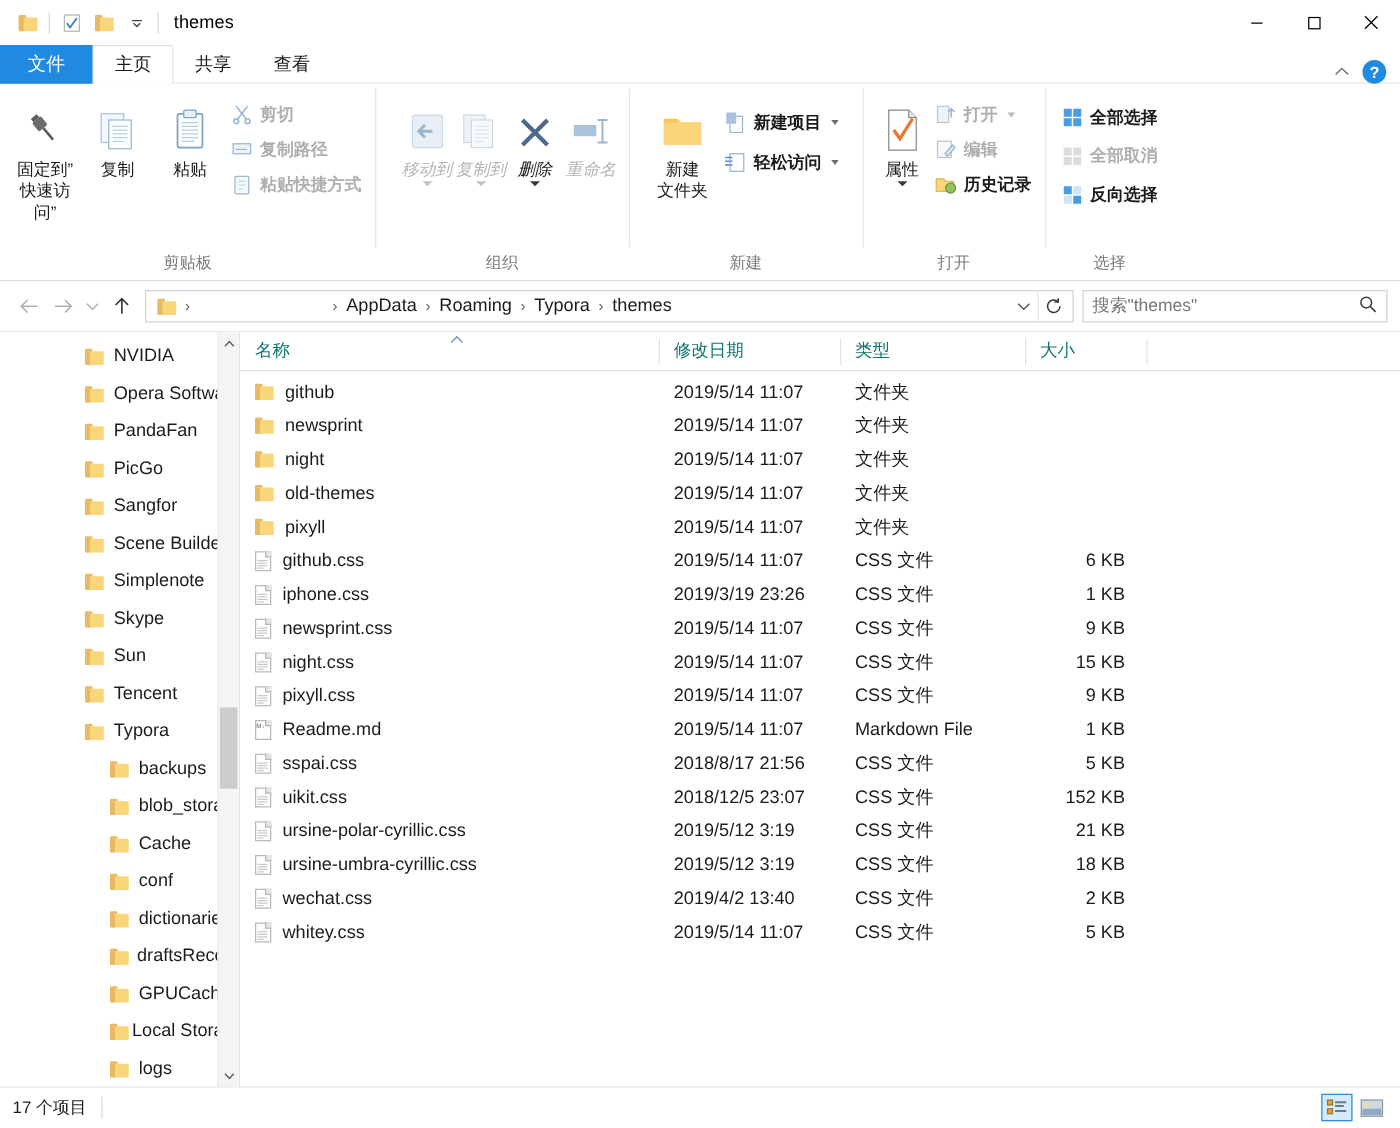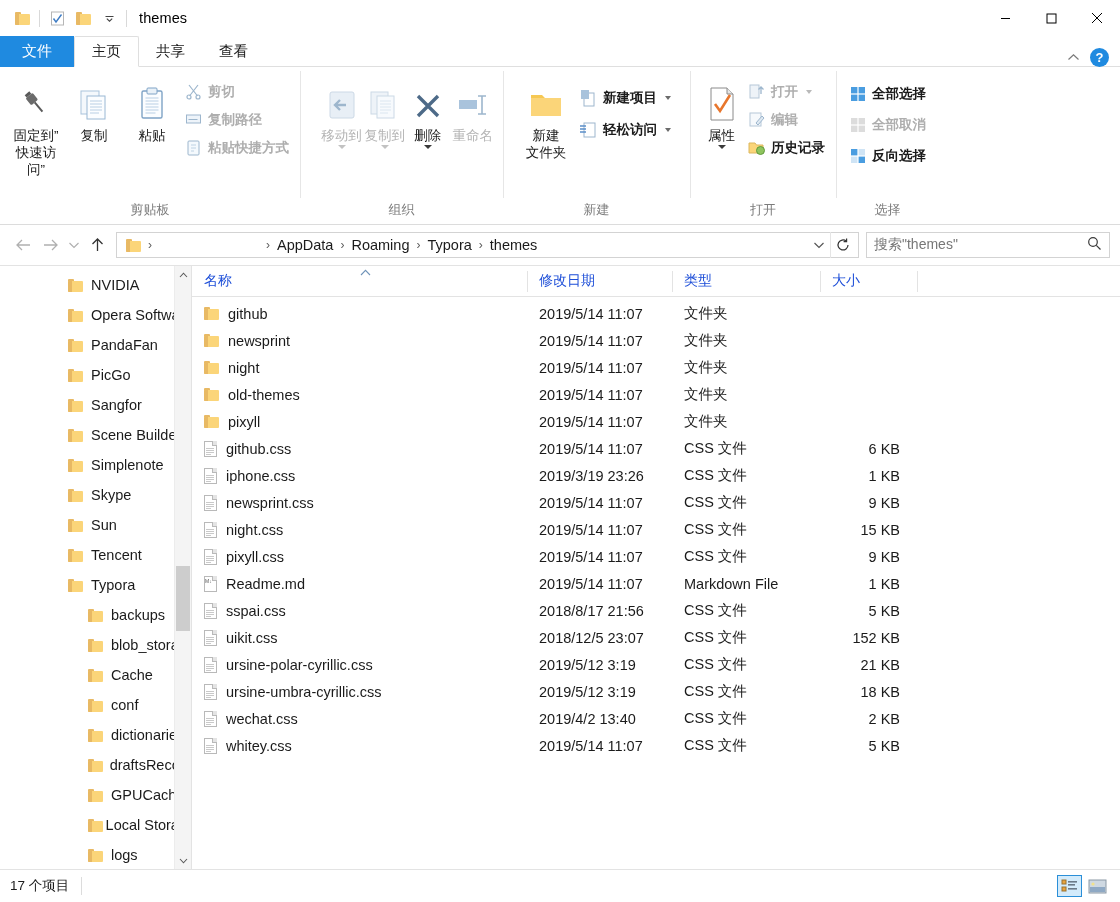--- a/index.html
+++ b/index.html
@@ -261,7 +261,7 @@
     </div>
 
     <div class="rgroup" style="width:203px;">
-      <div class="rg-body" style="padding-left:20px;">
+      <div class="rg-body" style="padding-left:20px;font-style:italic;">
         <div class="bigbtn dim" style="width:48px;">
           <div class="glyph">
             <svg width="36" height="38" viewBox="0 0 36 38">

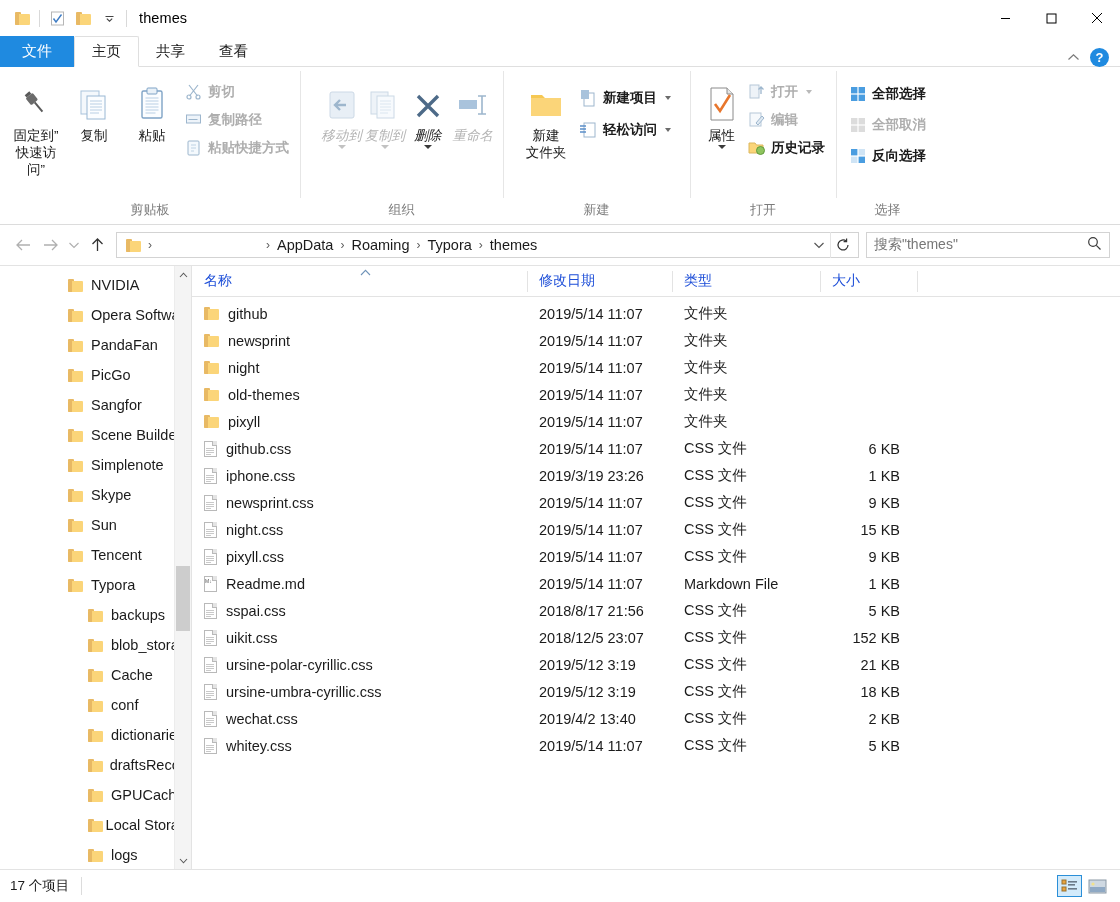--- a/index.html
+++ b/index.html
@@ -91,7 +91,7 @@
 
   .listpane { flex: 1; display: flex; flex-direction: column; min-width: 0; background:#fff; }
   .colhead { height: 31px; display: flex; align-items: center; border-bottom: 1px solid #e3e3e3; position: relative; }
-  .col { font-size: 14px; color: #1d4ed8; padding-left: 12px; height: 31px; display: flex; align-items: center; position: relative; }
+  .col { font-size: 14px; color: #0f766e; padding-left: 12px; height: 31px; display: flex; align-items: center; position: relative; }
   .col + .col:before { content:''; position:absolute; left:0; top:5px; bottom:5px; width:1px; background:#e3e3e3; }
   .col.c-name { width: 335px; }
   .col.c-date { width: 145px; }

